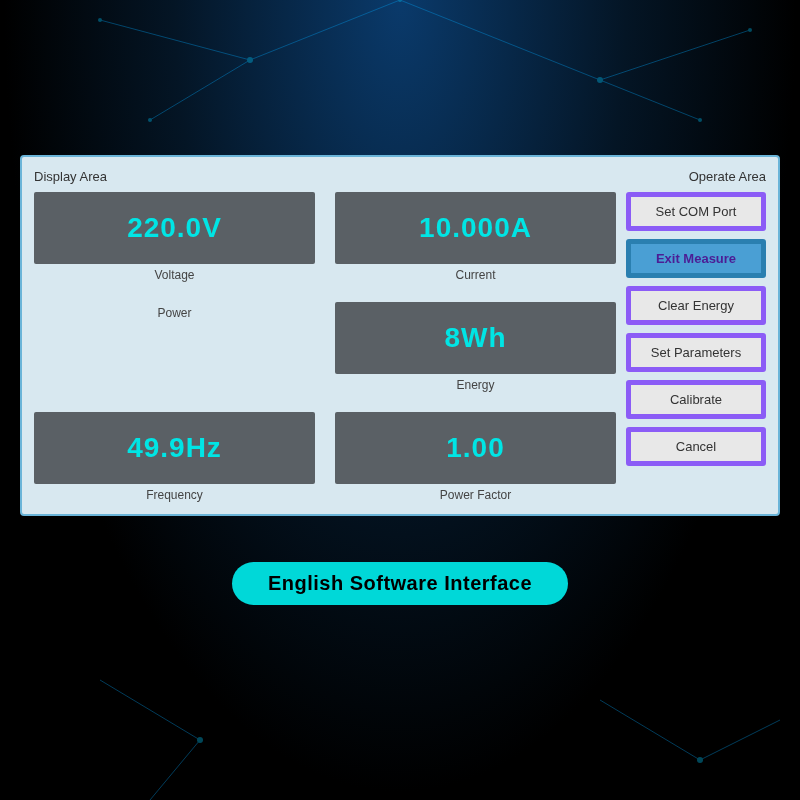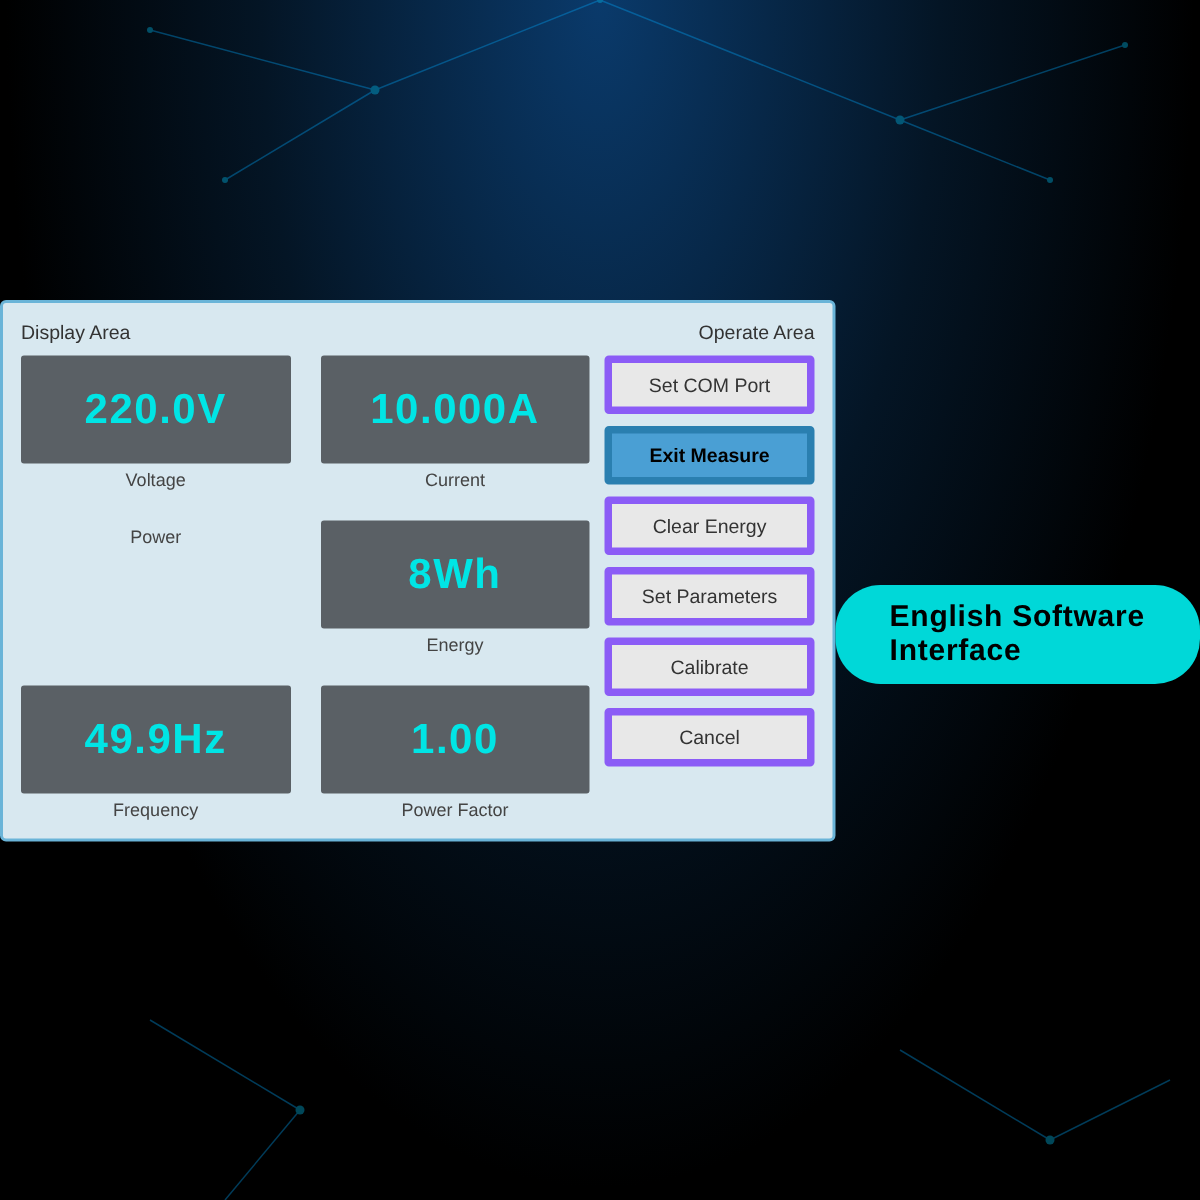--- a/index.html
+++ b/index.html
@@ -18,7 +18,7 @@
       position: relative;
       background: radial-gradient(ellipse at center top, #0a3a6b 0%, #041525 40%, #000 70%);
       display: flex;
-      flex-direction: row;
+      flex-direction: column;
       align-items: center;
       justify-content: center;
     }

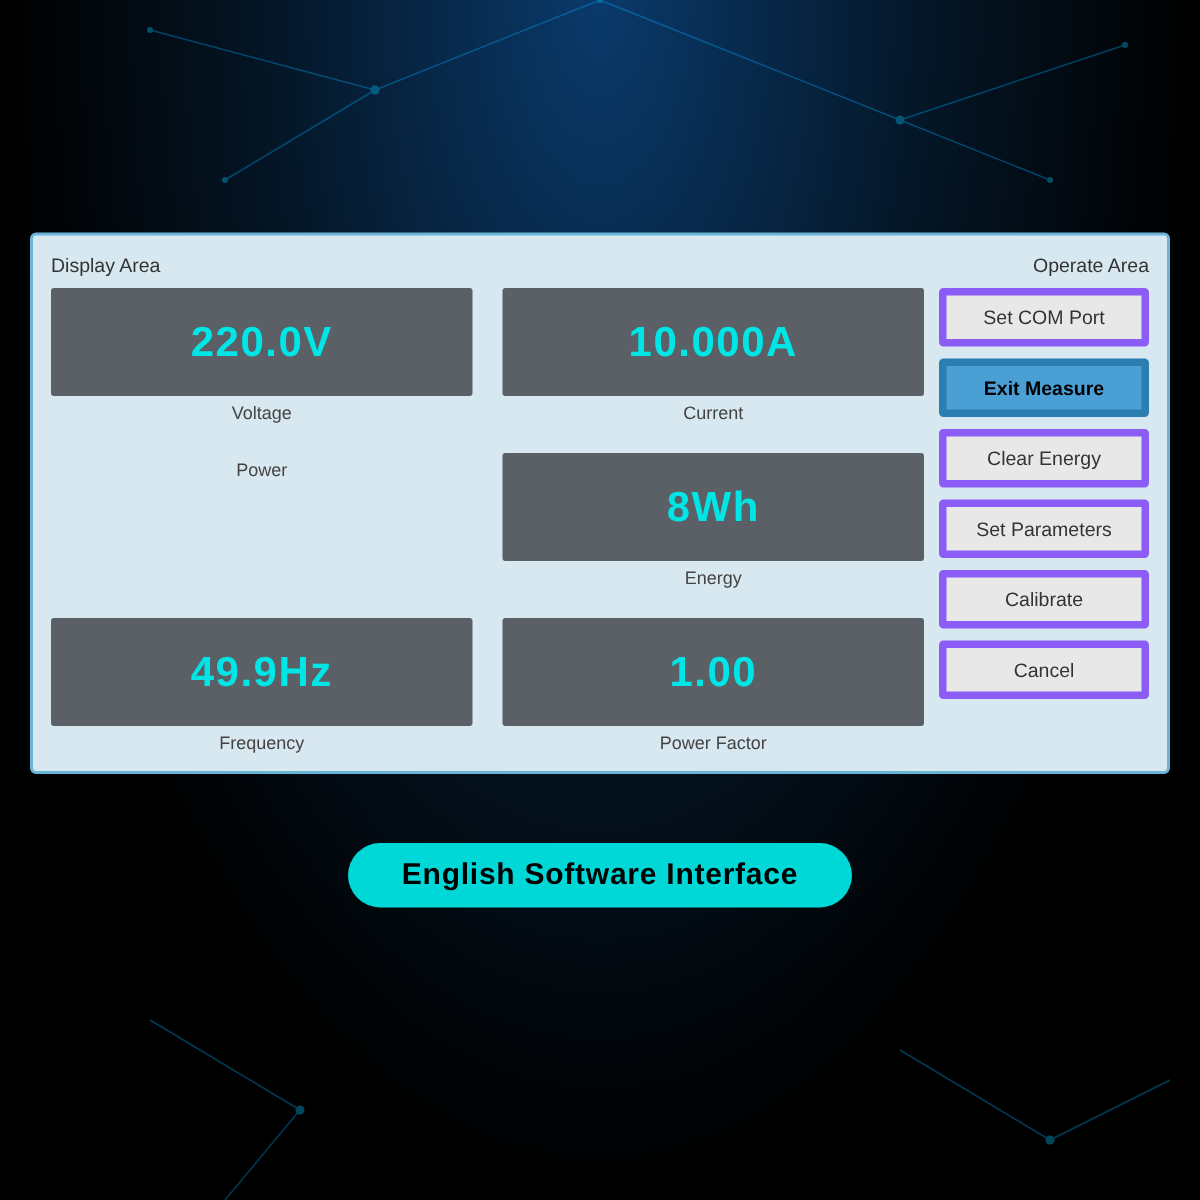--- a/index.html
+++ b/index.html
@@ -135,7 +135,7 @@
     .btn-active {
       background: #4a9fd4;
       border-color: #2a7fb0;
-      color: #000000;
+      color: #4c1d95;
       font-weight: bold;
     }
 

